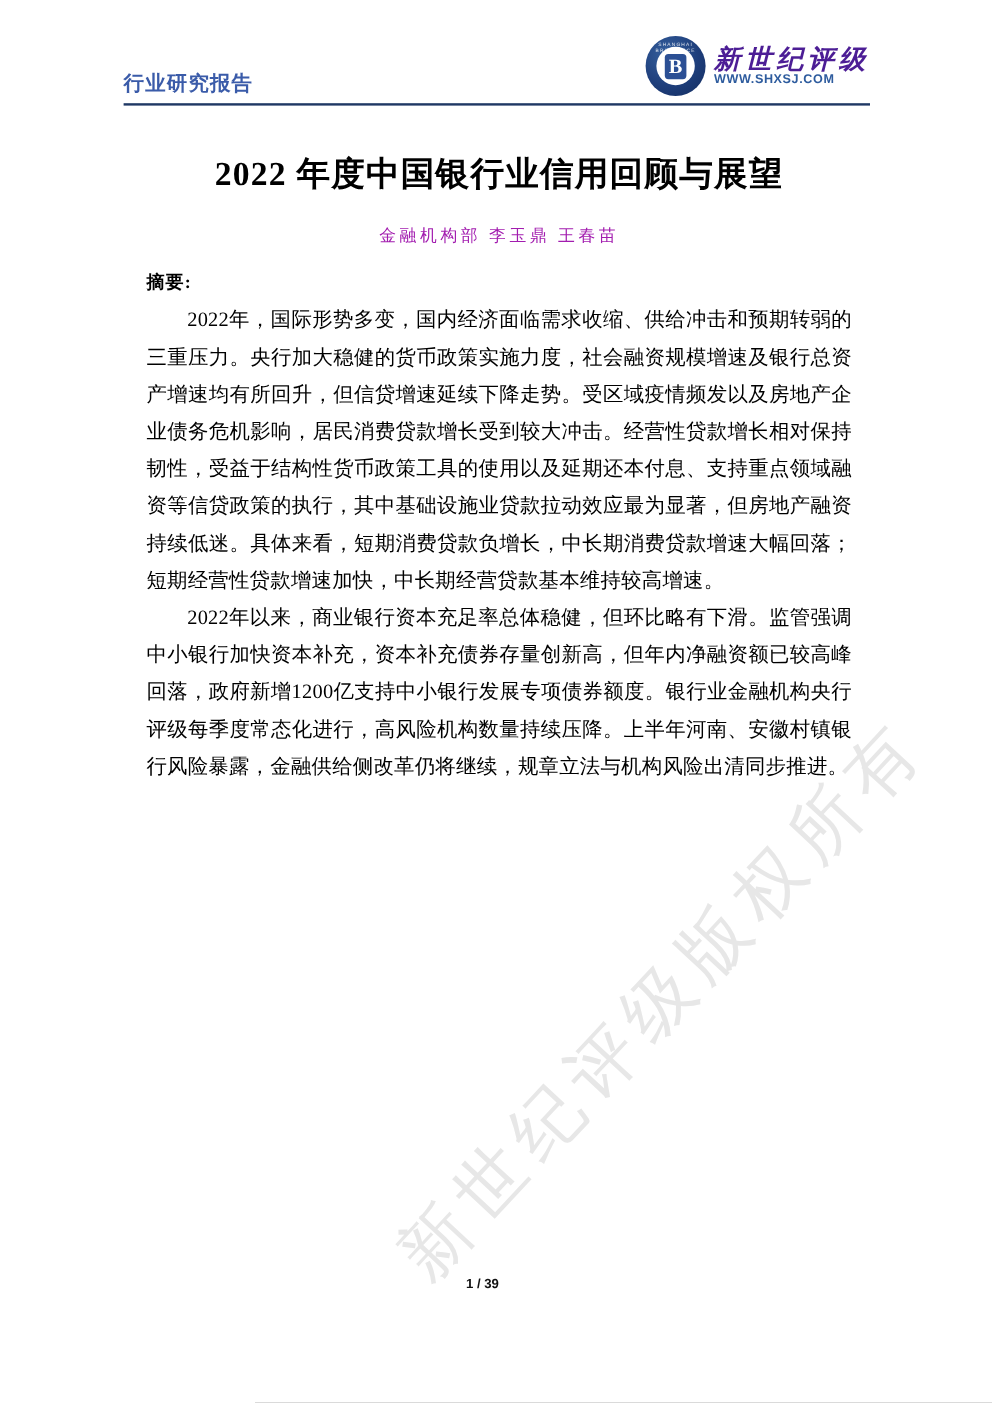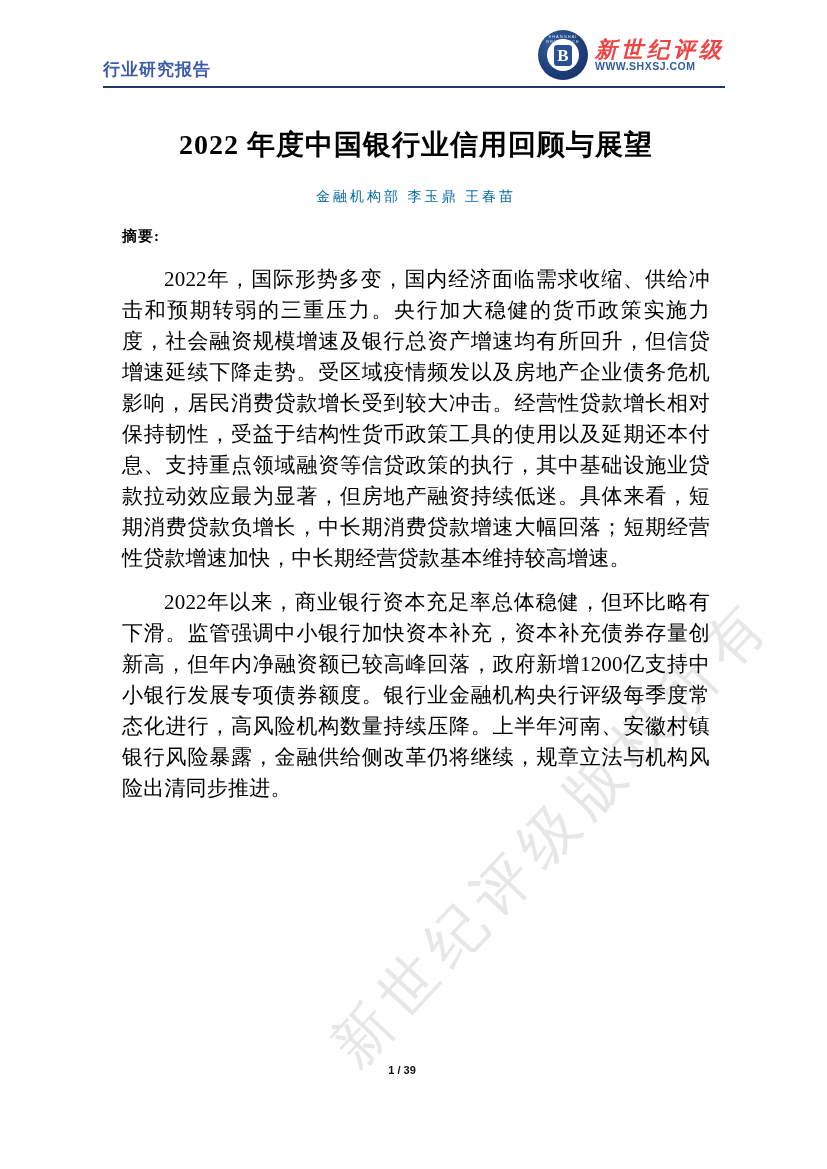--- a/index.html
+++ b/index.html
@@ -98,7 +98,7 @@
     font-weight: bold;
     font-size: 22px;
     letter-spacing: 4px;
-    color: #ef4444;
+    color: #4c1d95;
     white-space: nowrap;
   }
   .brand-site {

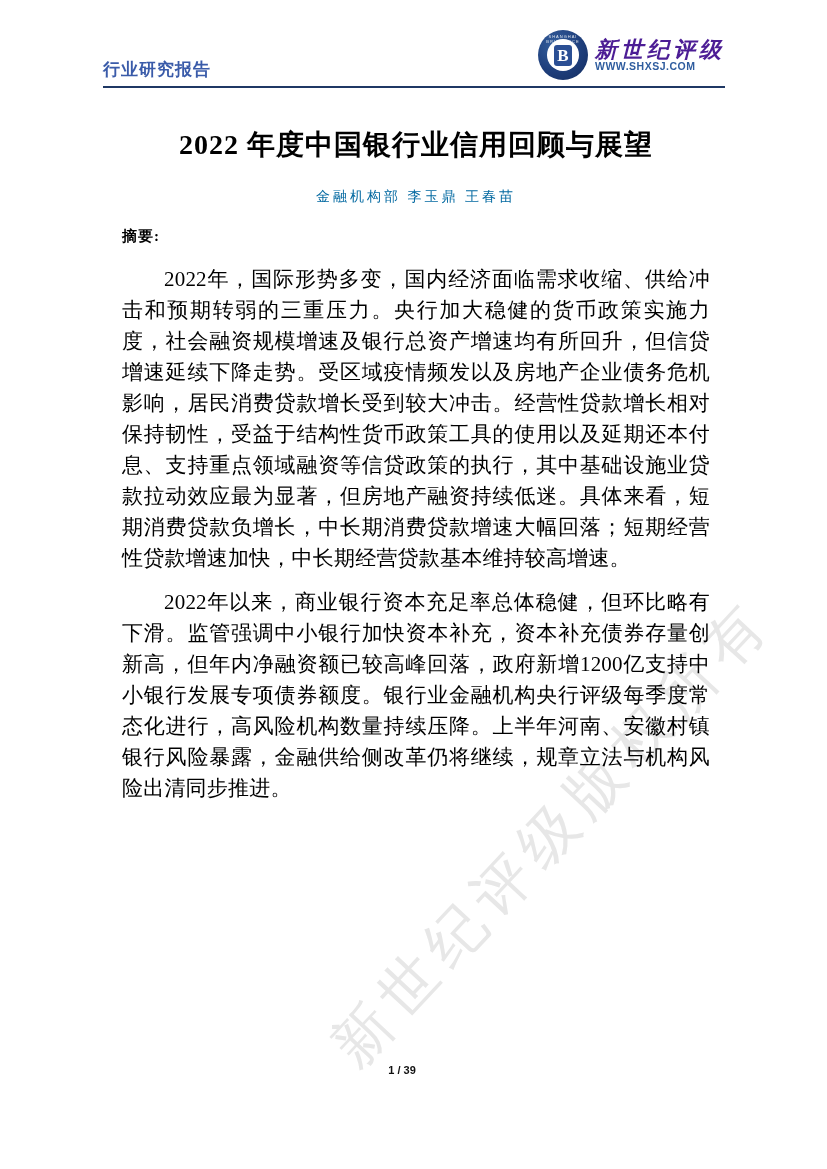--- a/index.html
+++ b/index.html
@@ -130,7 +130,7 @@
     text-align: center;
     font-size: 14px;
     letter-spacing: 3px;
-    color: #0369a1;
+    color: #a21caf;
   }
   .abstract {
     position: absolute;

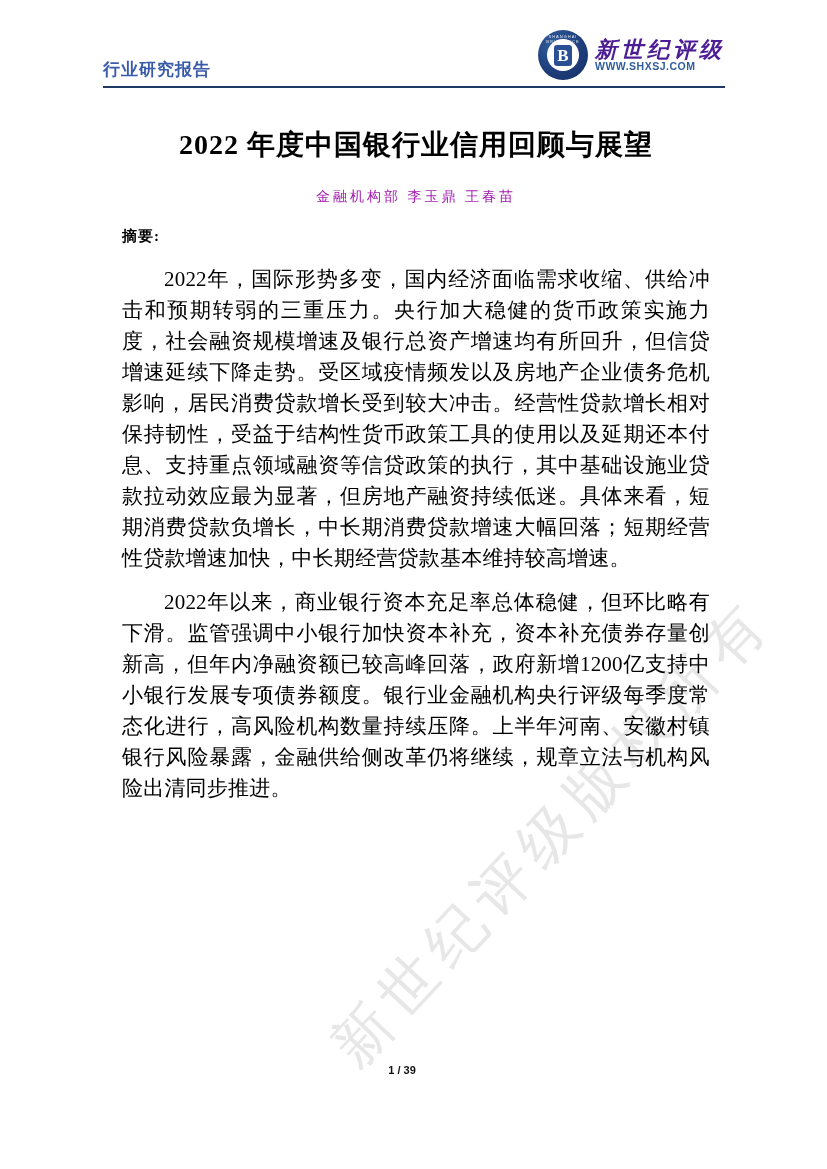--- a/index.html
+++ b/index.html
@@ -147,12 +147,11 @@
     font-family: Liberation Serif, serif;
   }
   .abstract p {
-    font-size: 21px;
+    font-size: 17px;
     line-height: 31px;
     text-align: justify;
     text-indent: 2em;
     letter-spacing: 0.2px;
-    margin-top: 13px;
   }
 
   

